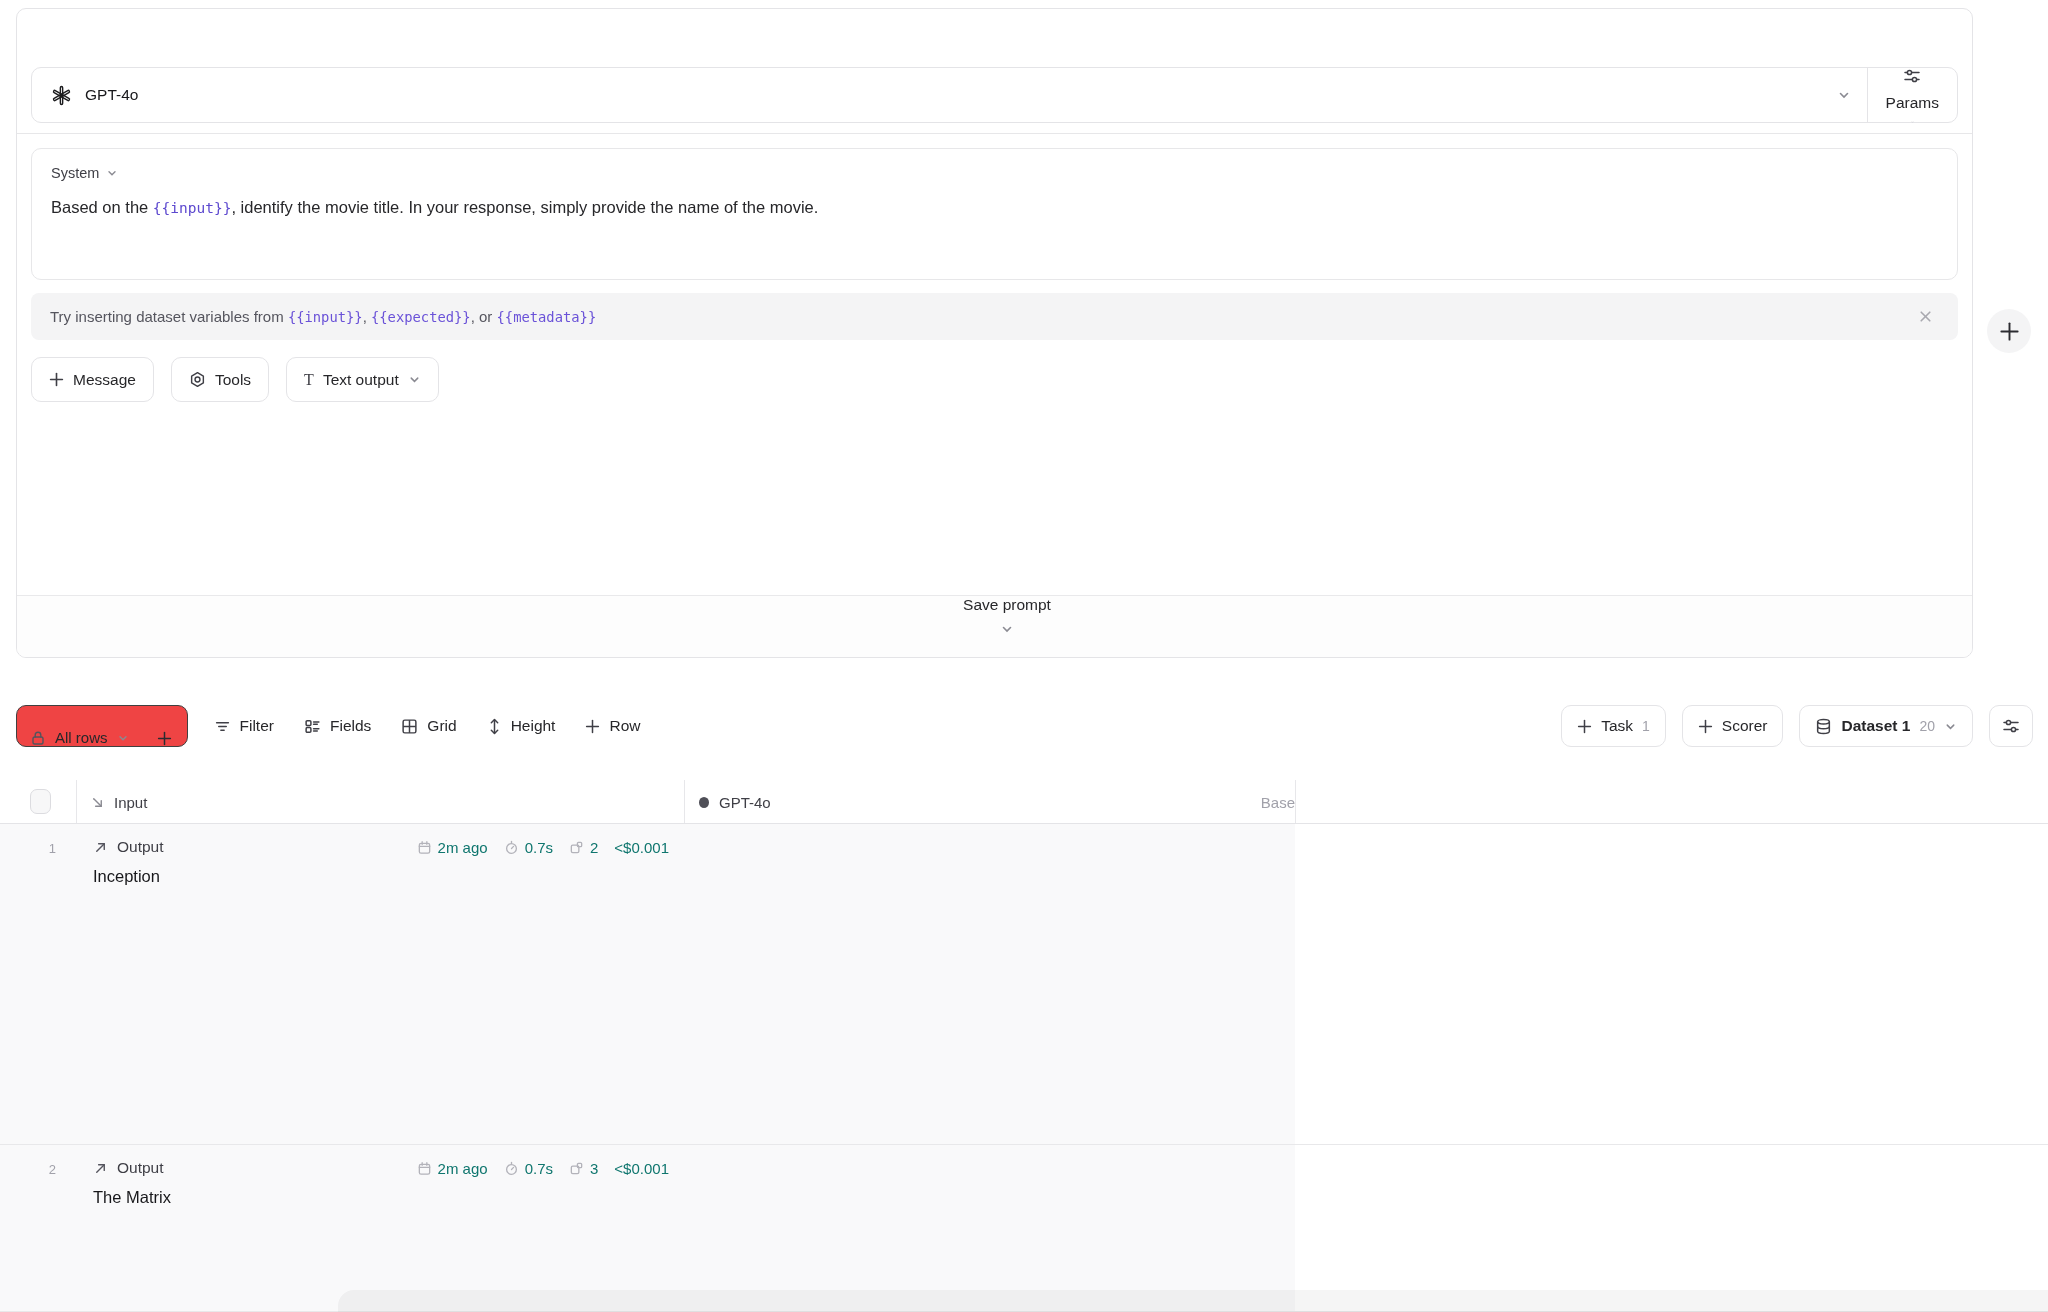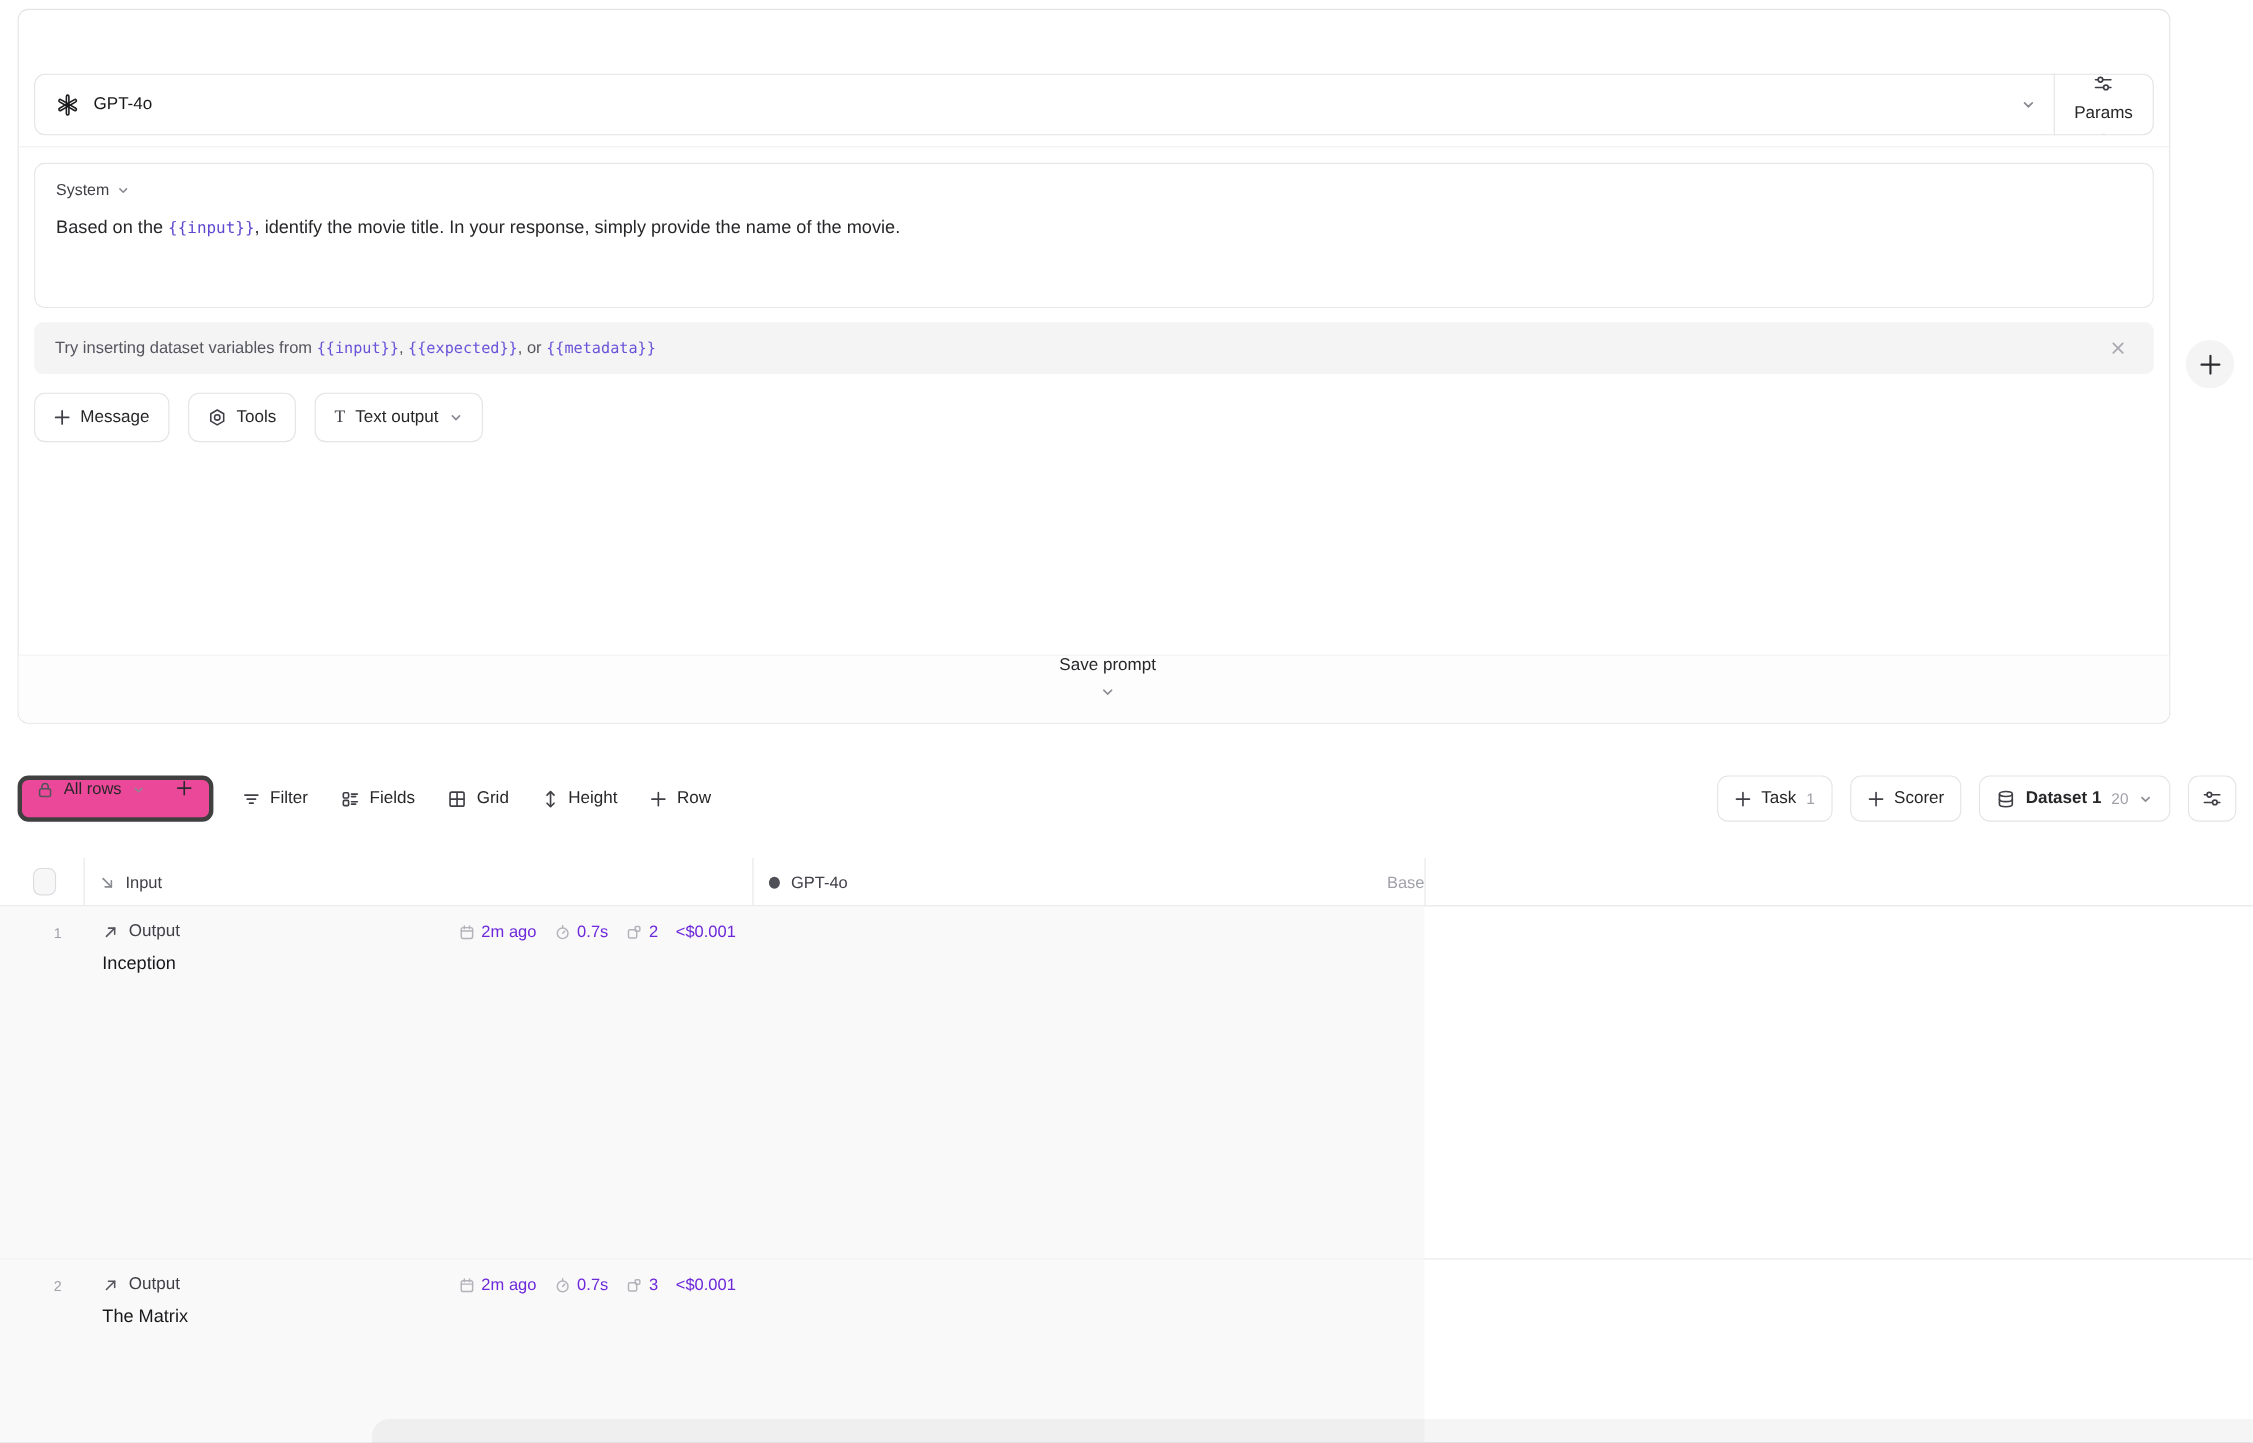--- a/index.html
+++ b/index.html
@@ -57,7 +57,7 @@
   .grid-toolbar { position:absolute; left:0; right:0; top:700px; height:52px;
                   display:flex; align-items:center; justify-content:space-between; padding:0 15px 0 16px; }
   .tb-left { display:flex; align-items:center; gap:22px; }
-  .seg-control { display:flex; align-items:flex-start; border:4px solid #404040; border-radius:10px; height:42px; background:#ec4899; }
+  .seg-control { display:flex; align-items:flex-end; border:1px solid #404040; border-radius:10px; height:42px; background:#ef4444; }
   .seg-a { display:flex; align-items:center; gap:9px; padding:0 13px; cursor:pointer; }
   .seg-label { font-size:15px; font-weight:500; color:#27272a; }
   .seg-div { width:1px; background:#e4e4e7; }

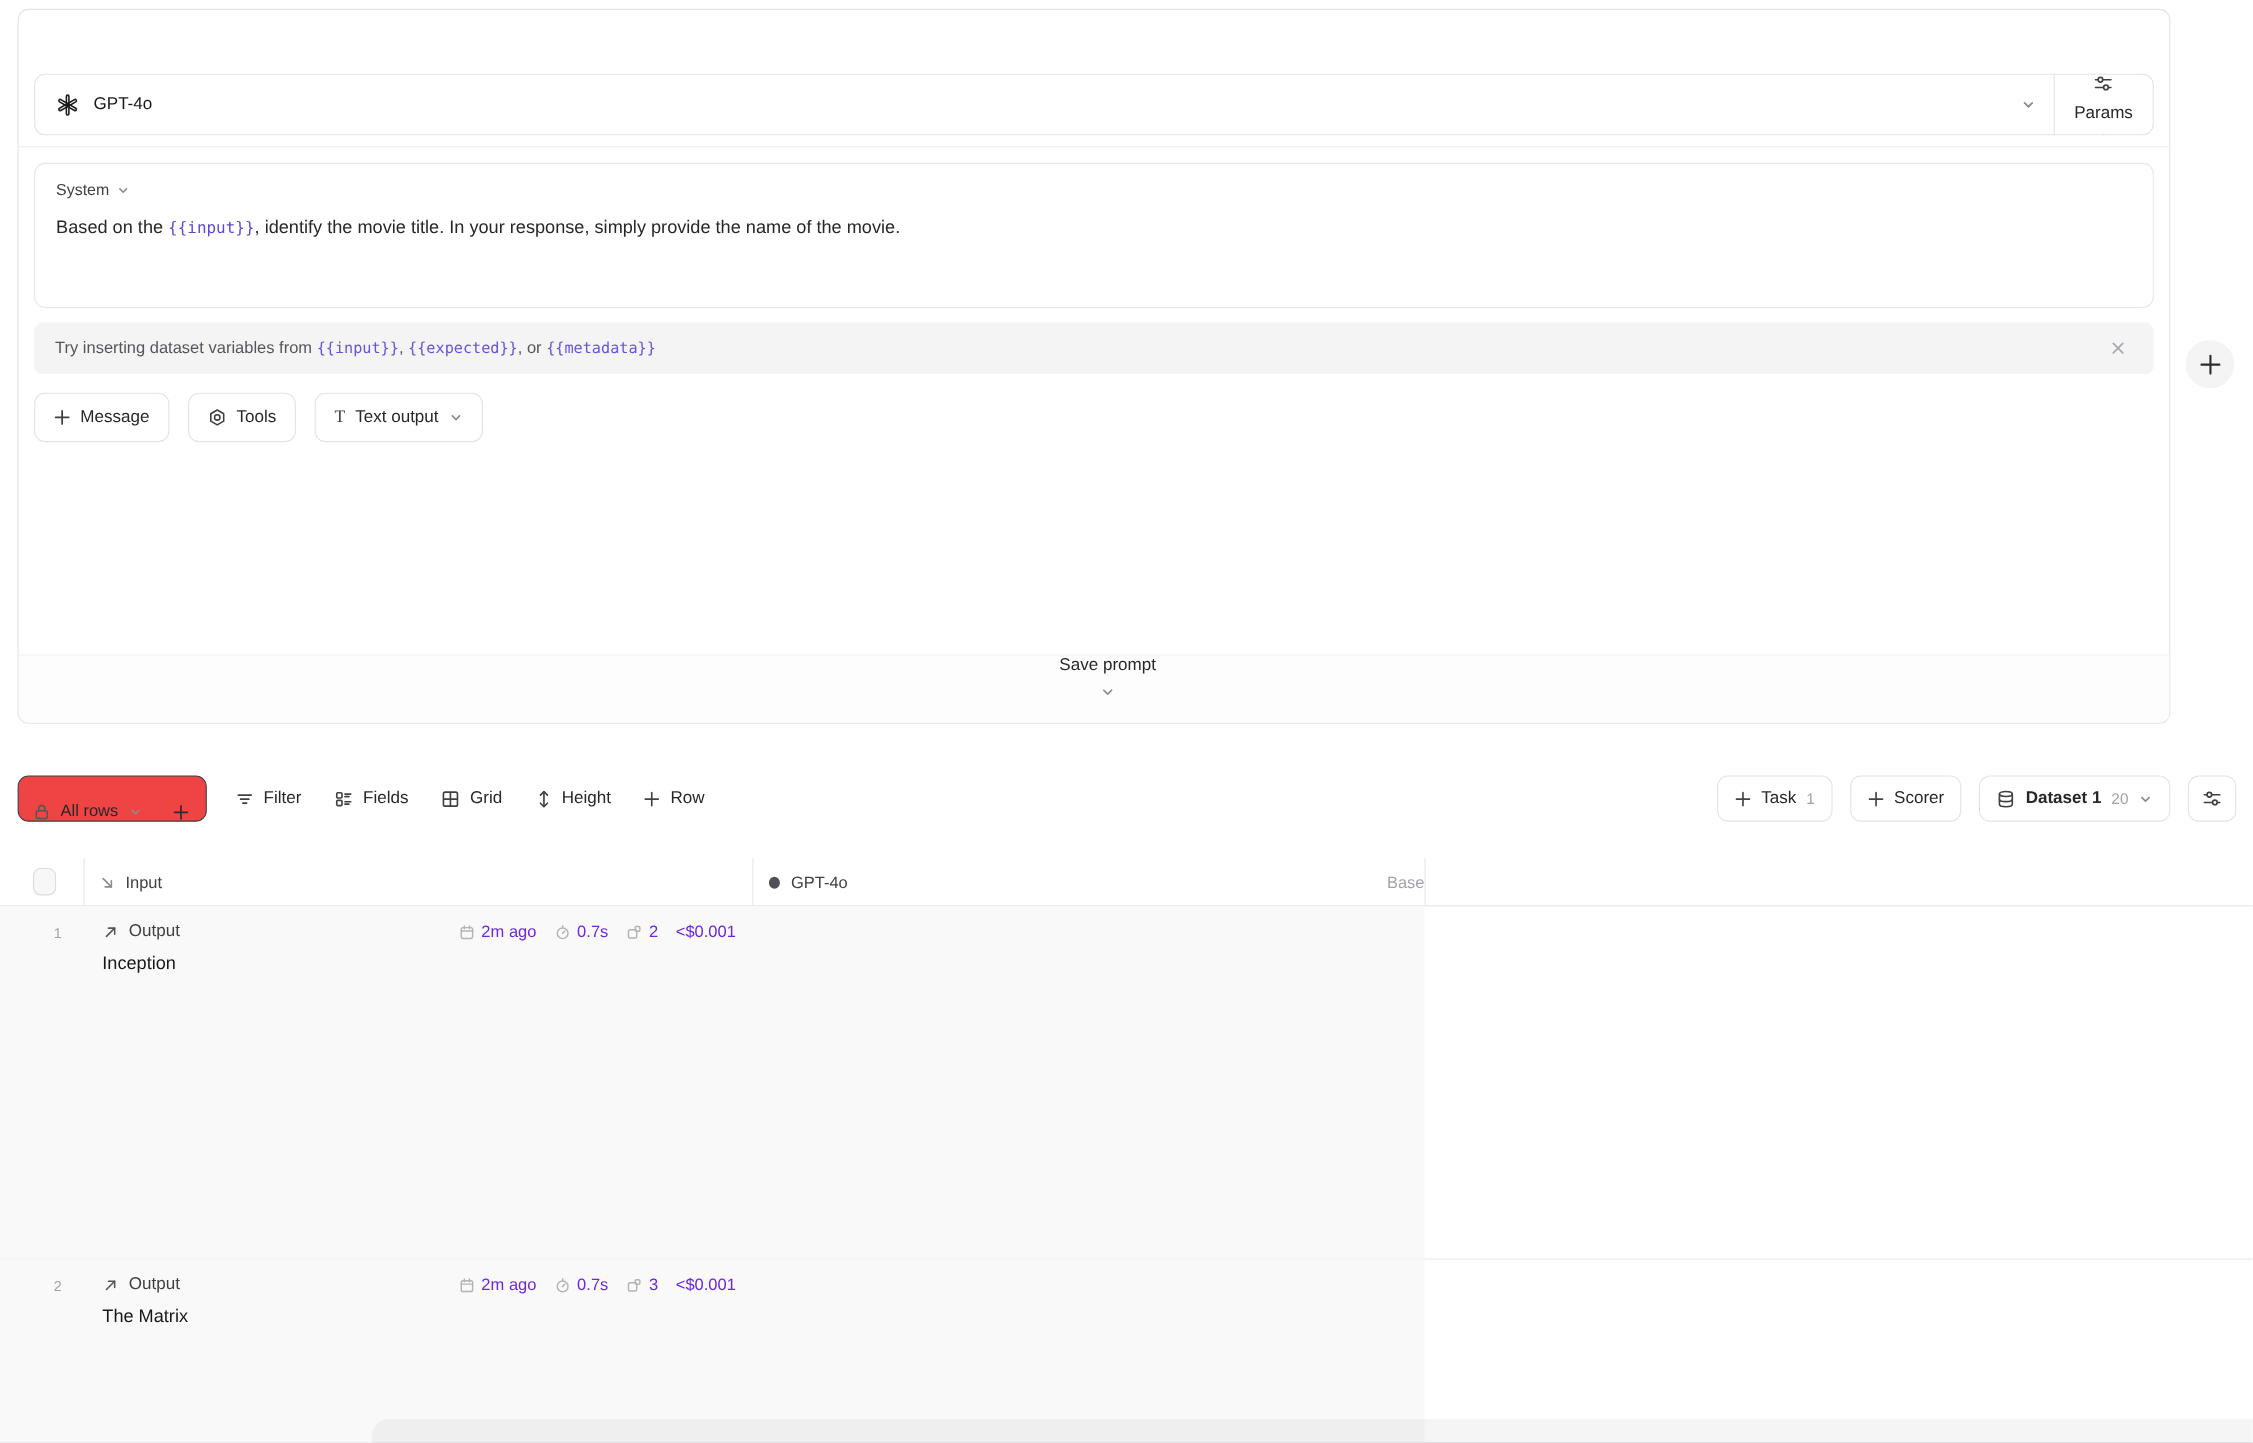--- a/index.html
+++ b/index.html
@@ -94,7 +94,7 @@
   .out-head { display:flex; align-items:center; justify-content:space-between; }
   .out-left { display:flex; align-items:center; gap:9px; }
   .out-label { font-size:15.5px; font-weight:500; color:#3f3f46; }
-  .meta { display:flex; align-items:center; gap:16px; font-size:15px; color:#6d28d9; }
+  .meta { display:flex; align-items:center; gap:16px; font-size:15px; color:#0f766e; }
   .meta-item { display:flex; align-items:center; gap:6px; }
   .out-value { margin-top:11px; font-size:16.5px; color:#18181b; }
 

